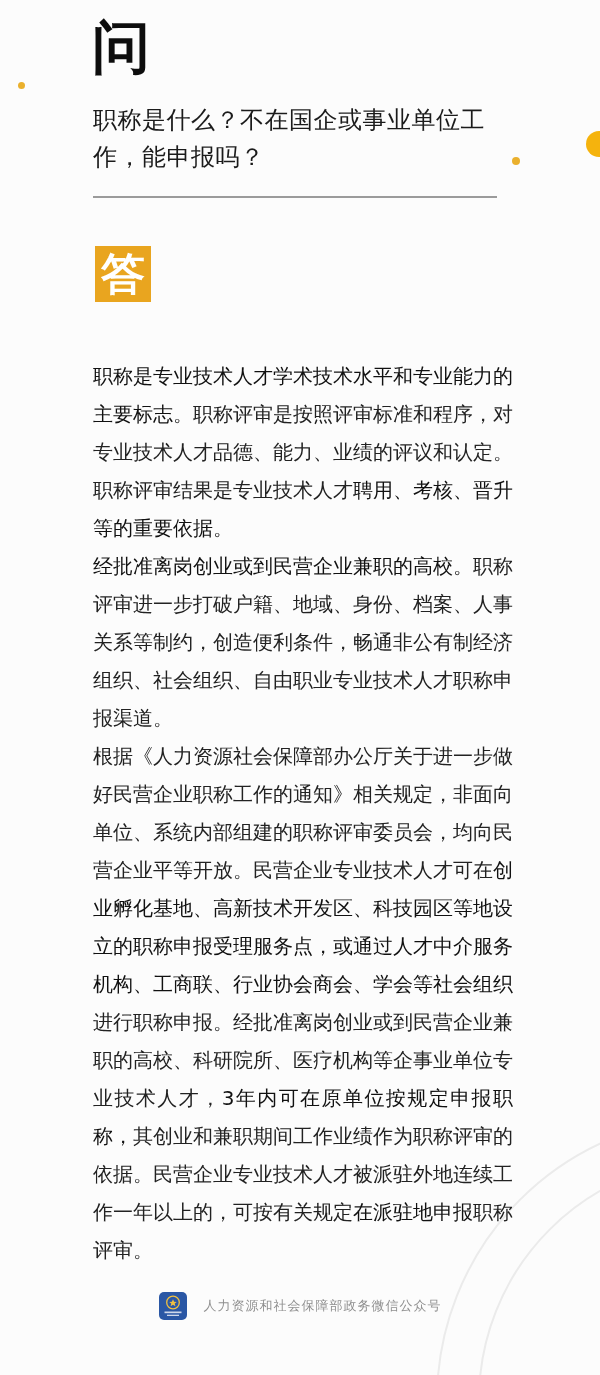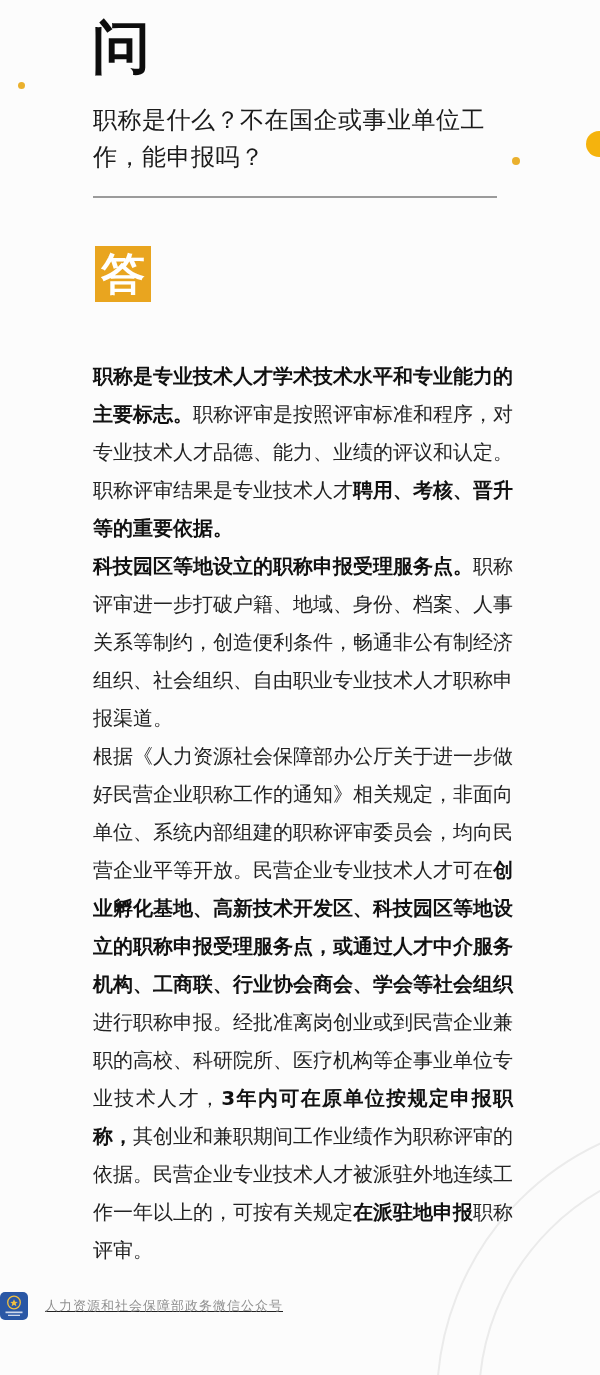--- a/index.html
+++ b/index.html
@@ -100,7 +100,7 @@
   }
   .a-body p { margin: 0; }
   .a-body .seg { font-weight: 400; }
-  .a-body .seg.bold { font-weight: 700; color: var(--text-bold); margin-top: 20px; }
+  .a-body .seg.bold { font-weight: 400; color: var(--text-bold); margin-top: 20px; }
 
   
   .footer {

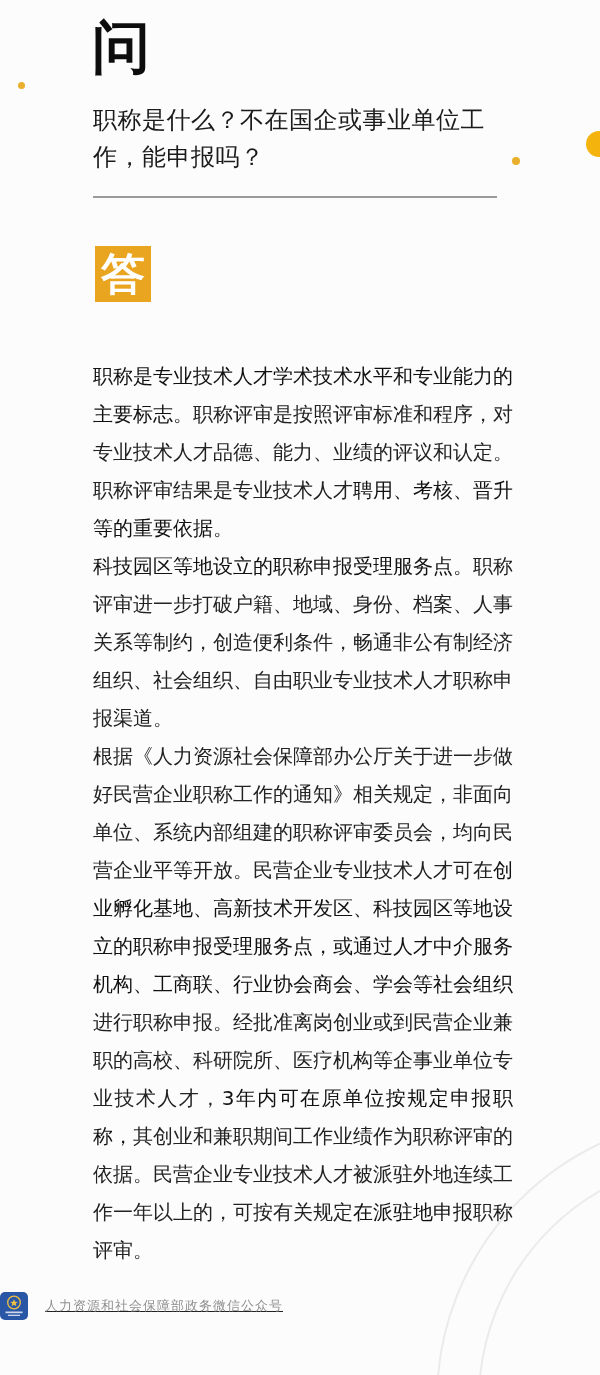--- a/index.html
+++ b/index.html
@@ -141,7 +141,7 @@
   <div class="a-badge">答</div>
   <div class="a-body">
       <p><span class="seg bold">职称是专业技术人才学术技术水平和专业能力的主要标志。</span><span class="seg">职称评审是按照评审标准和程序，对专业技术人才品德、能力、业绩的评议和认定。职称评审结果是专业技术人才</span><span class="seg bold">聘用、考核、晋升等的重要依据。</span></p>
-      <p><span class="seg bold">科技园区等地设立的职称申报受理服务点。</span><span class="seg">职称评审进一步打破户籍、地域、身份、档案、人事关系等制约，创造便利条件，畅通非公有制经济组织、社会组织、自由职业专业技术人才职称申报渠道。</span></p>
+      <p><span class="seg bold">经批准离岗创业或到民营企业兼职的高校。</span><span class="seg">职称评审进一步打破户籍、地域、身份、档案、人事关系等制约，创造便利条件，畅通非公有制经济组织、社会组织、自由职业专业技术人才职称申报渠道。</span></p>
       <p><span class="seg">根据《人力资源社会保障部办公厅关于进一步做好民营企业职称工作的通知》相关规定，非面向单位、系统内部组建的职称评审委员会，均向民营企业平等开放。民营企业专业技术人才可在</span><span class="seg bold">创业孵化基地、高新技术开发区、科技园区等地设立的职称申报受理服务点，或通过人才中介服务机构、工商联、行业协会商会、学会等社会组织</span><span class="seg">进行职称申报。经批准离岗创业或到民营企业兼职的高校、科研院所、医疗机构等企事业单位专业技术人才，</span><span class="seg bold">3年内可在原单位按规定申报职称，</span><span class="seg">其创业和兼职期间工作业绩作为职称评审的依据。民营企业专业技术人才被派驻外地连续工作一年以上的，可按有关规定</span><span class="seg bold">在派驻地申报</span><span class="seg">职称评审。</span></p>
     </div>
 

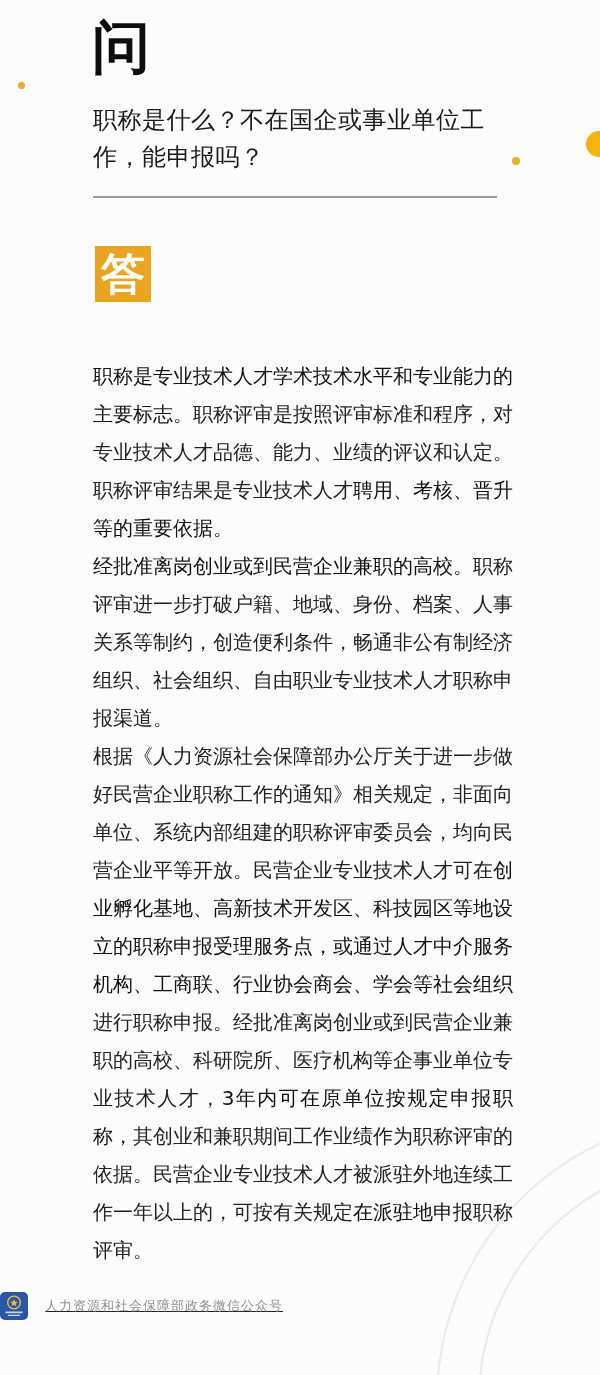--- a/index.html
+++ b/index.html
@@ -108,9 +108,8 @@
     left: 0; right: 0; top: 1292px;
     display: flex;
     align-items: center;
-    justify-content: flex-start;
+    justify-content: center;
     gap: 17px;
-    text-decoration: underline;
   }
   .footer-logo {
     width: 28px; height: 28px;

